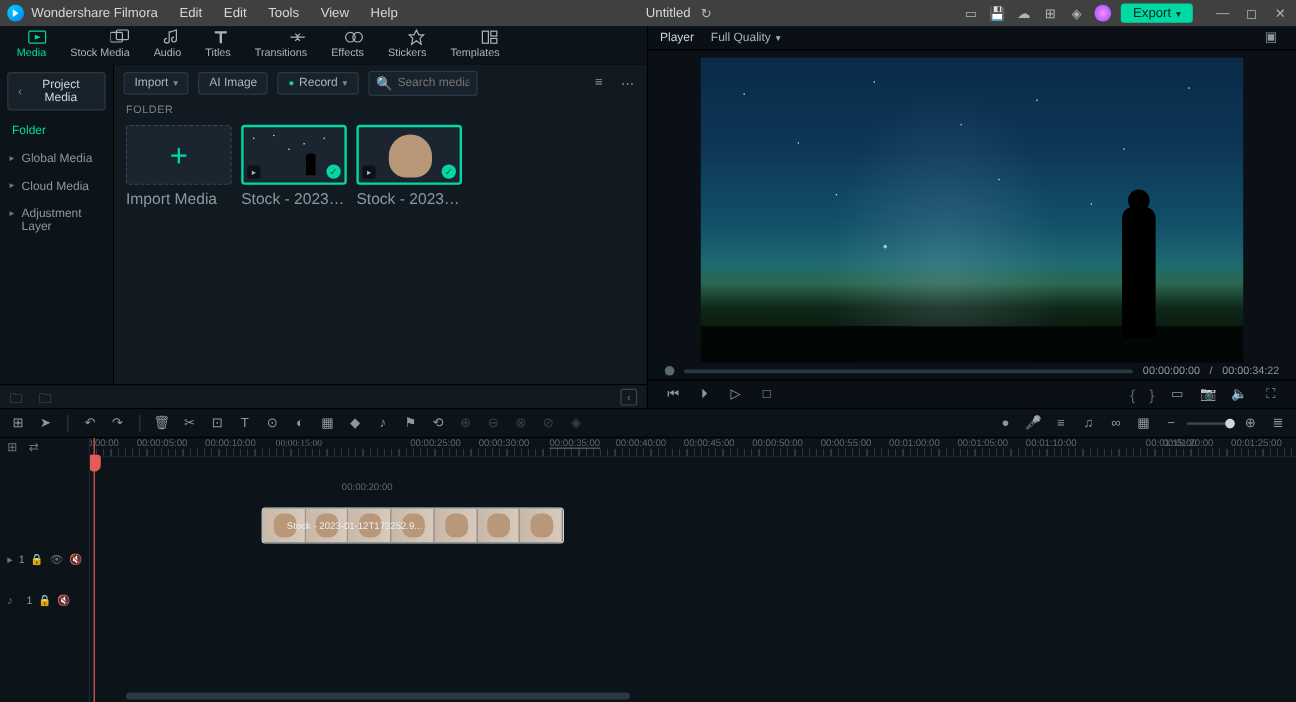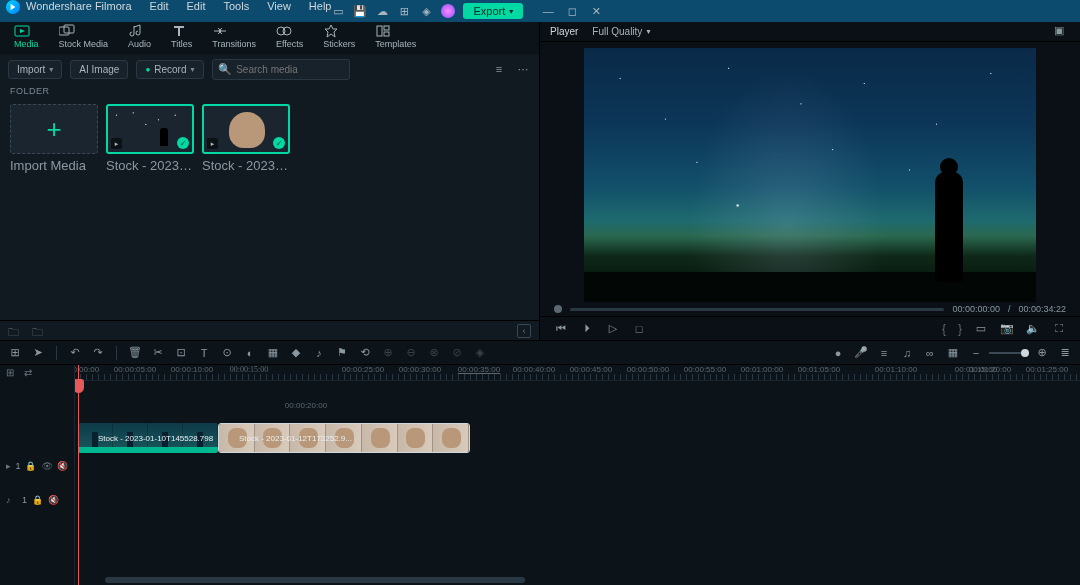--- a/index.html
+++ b/index.html
@@ -6,7 +6,7 @@
 body { width: 1080px; height: 585px; background: #0d1419; color: #a8b5bc; font-size: 11px; overflow: hidden; }
 
 
-.titlebar { height: 22px; background: #0c4a6e; display: flex; padding: 0 6px; }
+.titlebar { height: 22px; background: #404040; display: flex; align-items: center; padding: 0 6px; }
 .titlebar .logo { width: 14px; height: 14px; border-radius: 50%; background: linear-gradient(135deg,#00d4ff,#0084ff); margin-right: 6px; display:flex;align-items:center;justify-content:center; }
 .titlebar .appname { color: #cfd8dd; font-size: 11px; margin-right: 18px; }
 .titlebar .menu { display: flex; gap: 18px; }

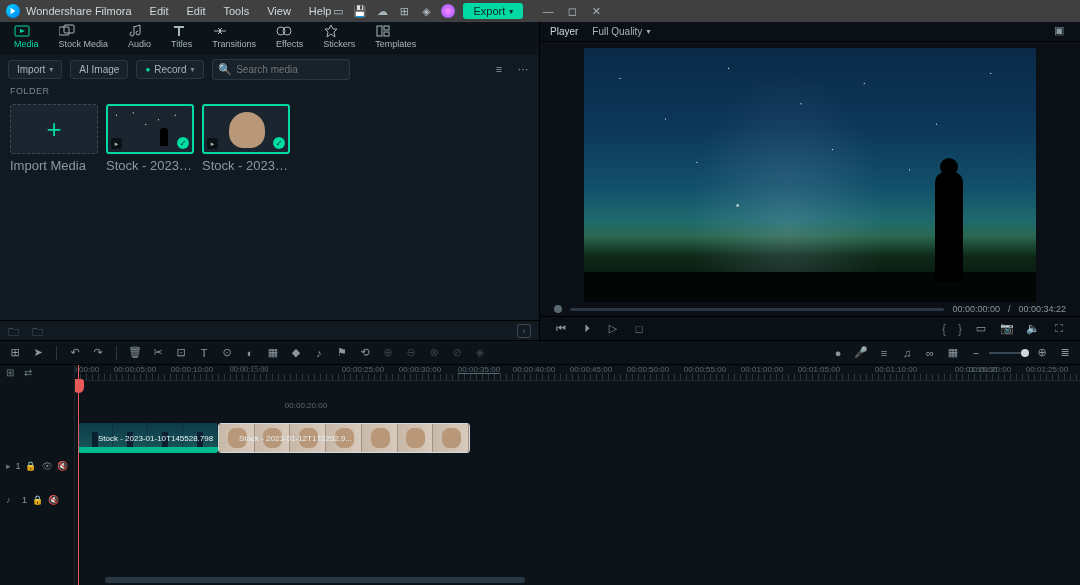--- a/index.html
+++ b/index.html
@@ -177,6 +177,10 @@
     <span>Tools</span>
     <span>View</span>
     <span>Help</span>
+  </div>
+  <div class="center">
+    <span class="doc">Untitled</span>
+    <span class="ic">↻</span>
   </div>
   <div class="right">
     <span class="ic">▭</span>

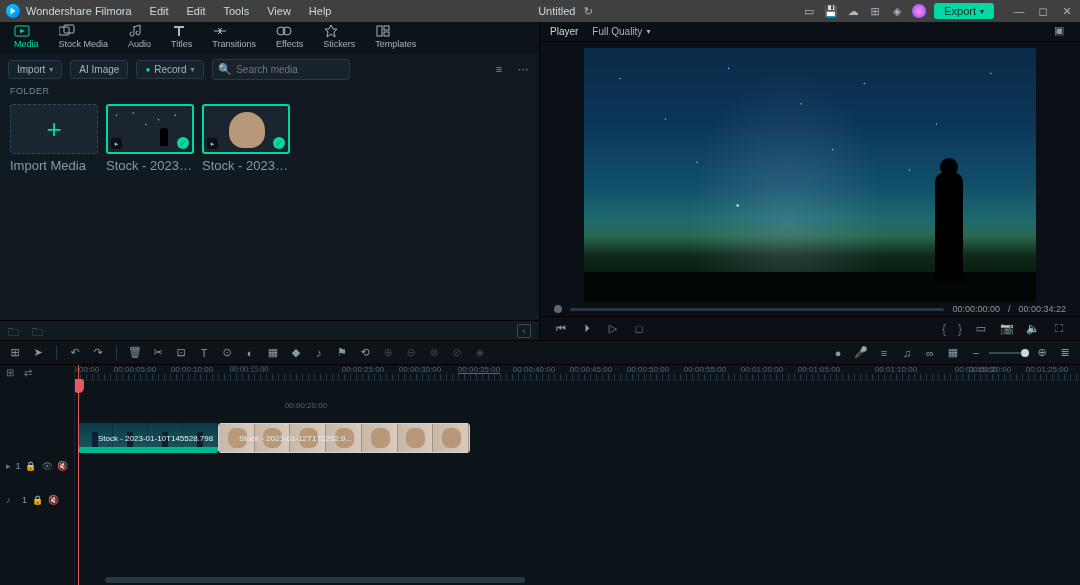--- a/index.html
+++ b/index.html
@@ -27,7 +27,7 @@
 
 
 .cat-tabs { height: 32px; display:flex; align-items:flex-end; padding: 0 14px; gap: 20px; background:#0d1419; border-bottom:1px solid #0a1015; }
-.cat-tab { display:flex; flex-direction:column; align-items:flex-start; gap:1px; cursor:pointer; padding-bottom:4px; }
+.cat-tab { display:flex; flex-direction:column; align-items:flex-end; gap:1px; cursor:pointer; padding-bottom:4px; }
 .cat-tab.active { color:#00d9a3; }
 .cat-tab svg { width:16px; height:14px; }
 .cat-tab span { font-size:9px; }

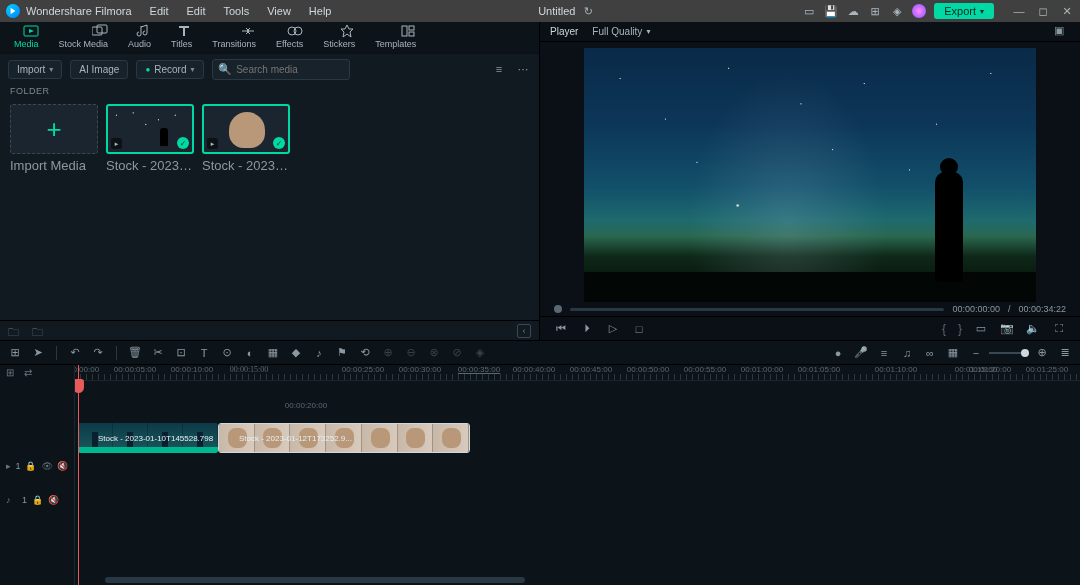--- a/index.html
+++ b/index.html
@@ -263,6 +263,15 @@
 
     <div class="mid">
 
+      <div class="sidebar">
+        <div class="pm-btn">
+            <span>Project Media</span>
+          </div>
+        <div class="folder-hdr">Folder</div>
+        <div class="side-item">Global Media</div>
+        <div class="side-item">Cloud Media</div>
+        <div class="side-item">Adjustment Layer</div>
+      </div>
 
       <div class="content">
         <div class="toolbar2">

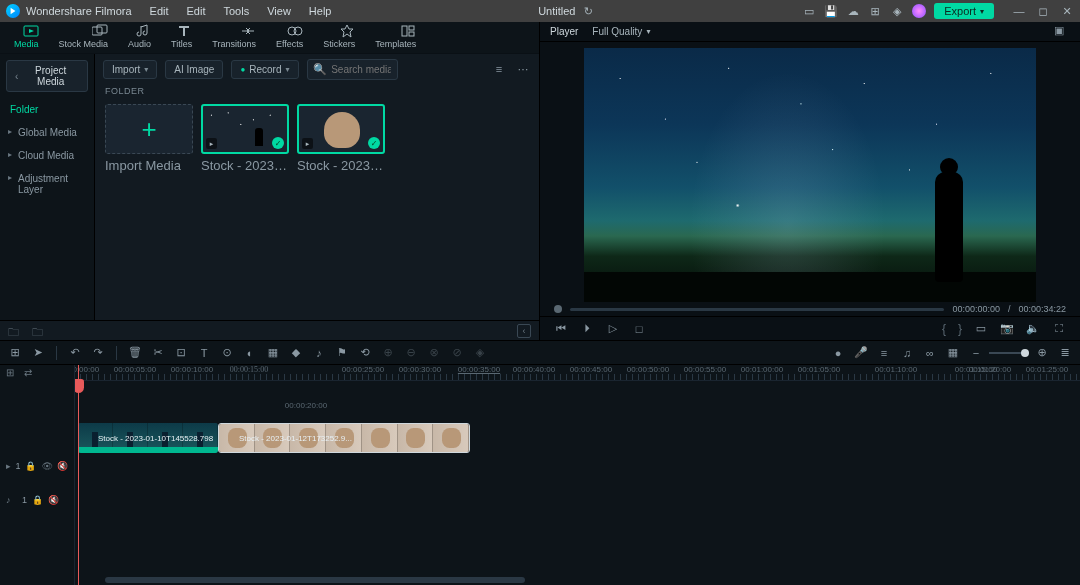--- a/index.html
+++ b/index.html
@@ -445,7 +445,7 @@
           <span class="tick" style="left: 630px;">00:00:55:00</span>
           <span class="tick" style="left: 687px;">00:01:00:00</span>
           <span class="tick" style="left: 744px;">00:01:05:00</span>
-          <span class="tick" style="left: 801px; padding-left: 40px;">00:01:10:00</span>
+          <span class="tick" style="left: 801px;">00:01:10:00</span>
           <span class="tick" style="left: 901px;">00:01:15:00</span>
           <span class="tick" style="left: 915px;">00:01:20:00</span>
           <span class="tick" style="left: 972px;">00:01:25:00</span>

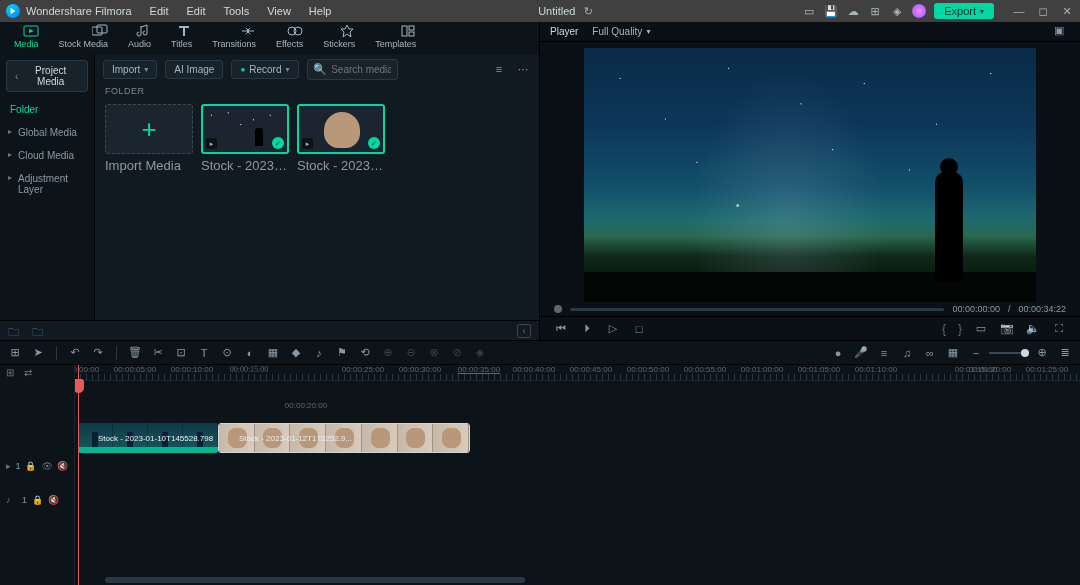--- a/index.html
+++ b/index.html
@@ -454,16 +454,6 @@
       <div class="spacer-track"></div>
       <div class="track-area">
         <div class="track-row">
-          <div class="clip c1" style="left:3px;width:140px;">
-            <div class="frames">
-                <div class="f"></div>
-                <div class="f"></div>
-                <div class="f"></div>
-                <div class="f"></div>
-              </div>
-            <span class="ic-v">▸</span>
-            <span class="nm">Stock - 2023-01-10T145528.798</span>
-          </div>
           <div class="clip c2" style="left:143px;width:252px;">
             <div class="frames">
                 <div class="f"></div>

